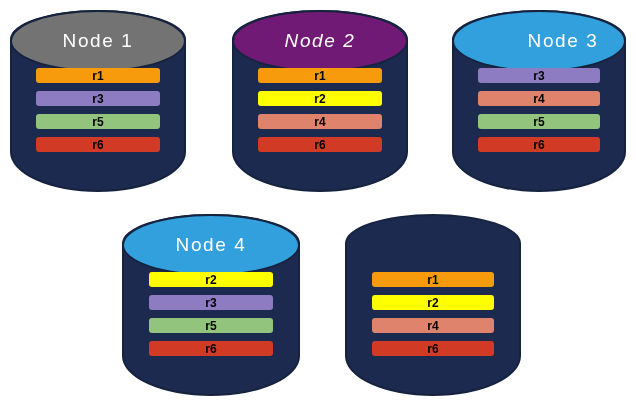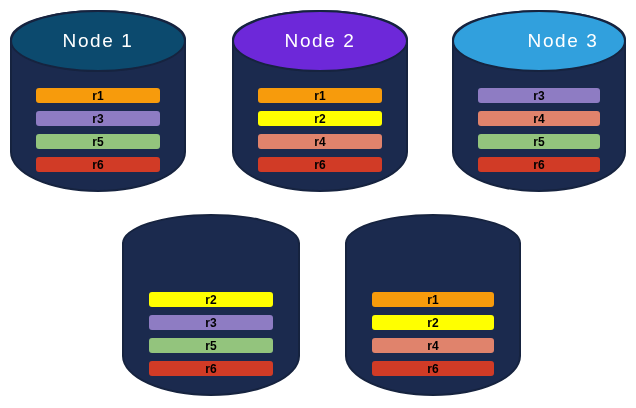--- a/index.html
+++ b/index.html
@@ -88,7 +88,7 @@
 <div id="diagram">
     <div class="node" style="left: 10px; top: 10px; width: 176px; height: 182px;">
       <div class="cyl-body" style="background: rgb(27, 42, 78); border-color: rgb(22, 35, 63);"></div>
-      <div class="cyl-top" style="background: #0c4a6e; border-color: rgb(22, 35, 63);">
+      <div class="cyl-top" style="background: #737373; border-color: rgb(22, 35, 63);">
         <div class="node-label" style="color: rgb(255, 255, 255);">Node  1</div>
       </div>
       <div class="bars">

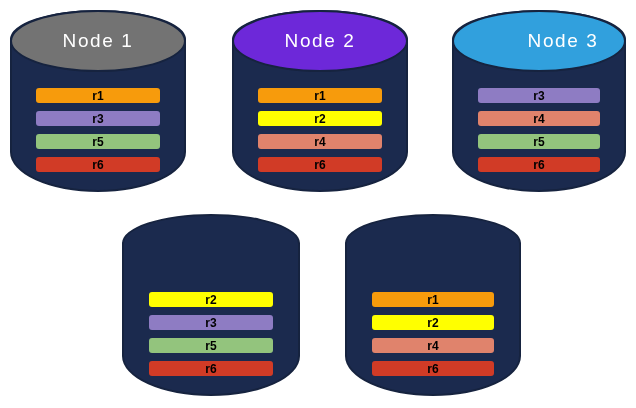--- a/index.html
+++ b/index.html
@@ -108,7 +108,7 @@
     </div>
     <div class="node" style="left: 232px; top: 10px; width: 176px; height: 182px;">
       <div class="cyl-body" style="background: rgb(27, 42, 78); border-color: rgb(22, 35, 63);"></div>
-      <div class="cyl-top" style="background: #6d28d9; border-color: rgb(22, 35, 63);">
+      <div class="cyl-top" style="background: #701a75; border-color: rgb(22, 35, 63); font-style: italic;">
         <div class="node-label" style="color: rgb(255, 255, 255);">Node  2</div>
       </div>
       <div class="bars">

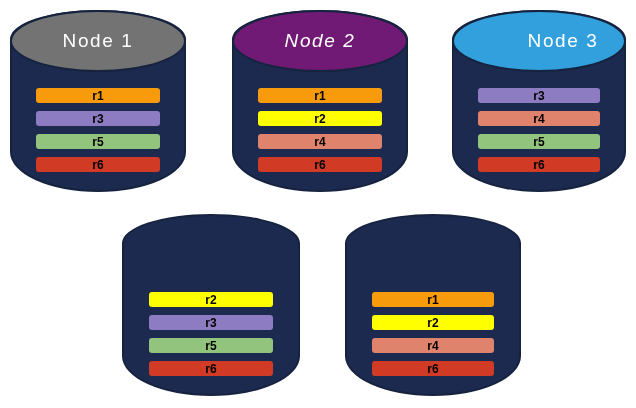--- a/index.html
+++ b/index.html
@@ -59,7 +59,7 @@
     position: absolute;
     left: 0;
     right: 0;
-    top: 74px;
+    top: 54px;
     display: flex;
     flex-direction: column;
     align-items: center;

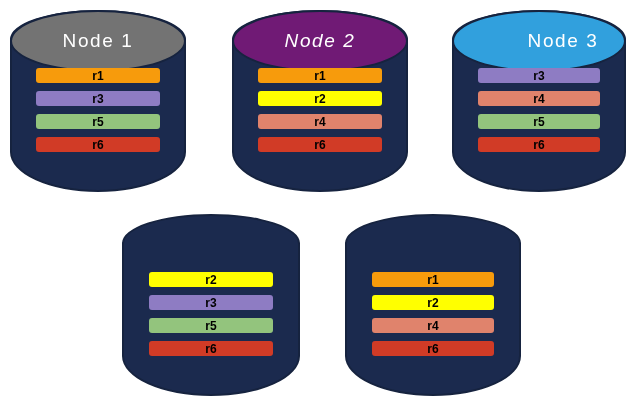--- a/index.html
+++ b/index.html
@@ -148,6 +148,9 @@
     </div>
     <div class="node" style="left: 122px; top: 214px; width: 178px; height: 182px;">
       <div class="cyl-body" style="background: rgb(27, 42, 78); border-color: rgb(22, 35, 63);"></div>
+      <div class="cyl-top" style="background: rgb(49, 160, 221); border-color: rgb(22, 35, 63);">
+        <div class="node-label" style="color: rgb(255, 255, 255);">Node  4</div>
+      </div>
       <div class="bars">
         <div class="bar" style="background: rgb(255, 255, 0); width: 124px;">
           <span class="bar-label" style="color: rgb(0, 0, 0);">r2</span>

